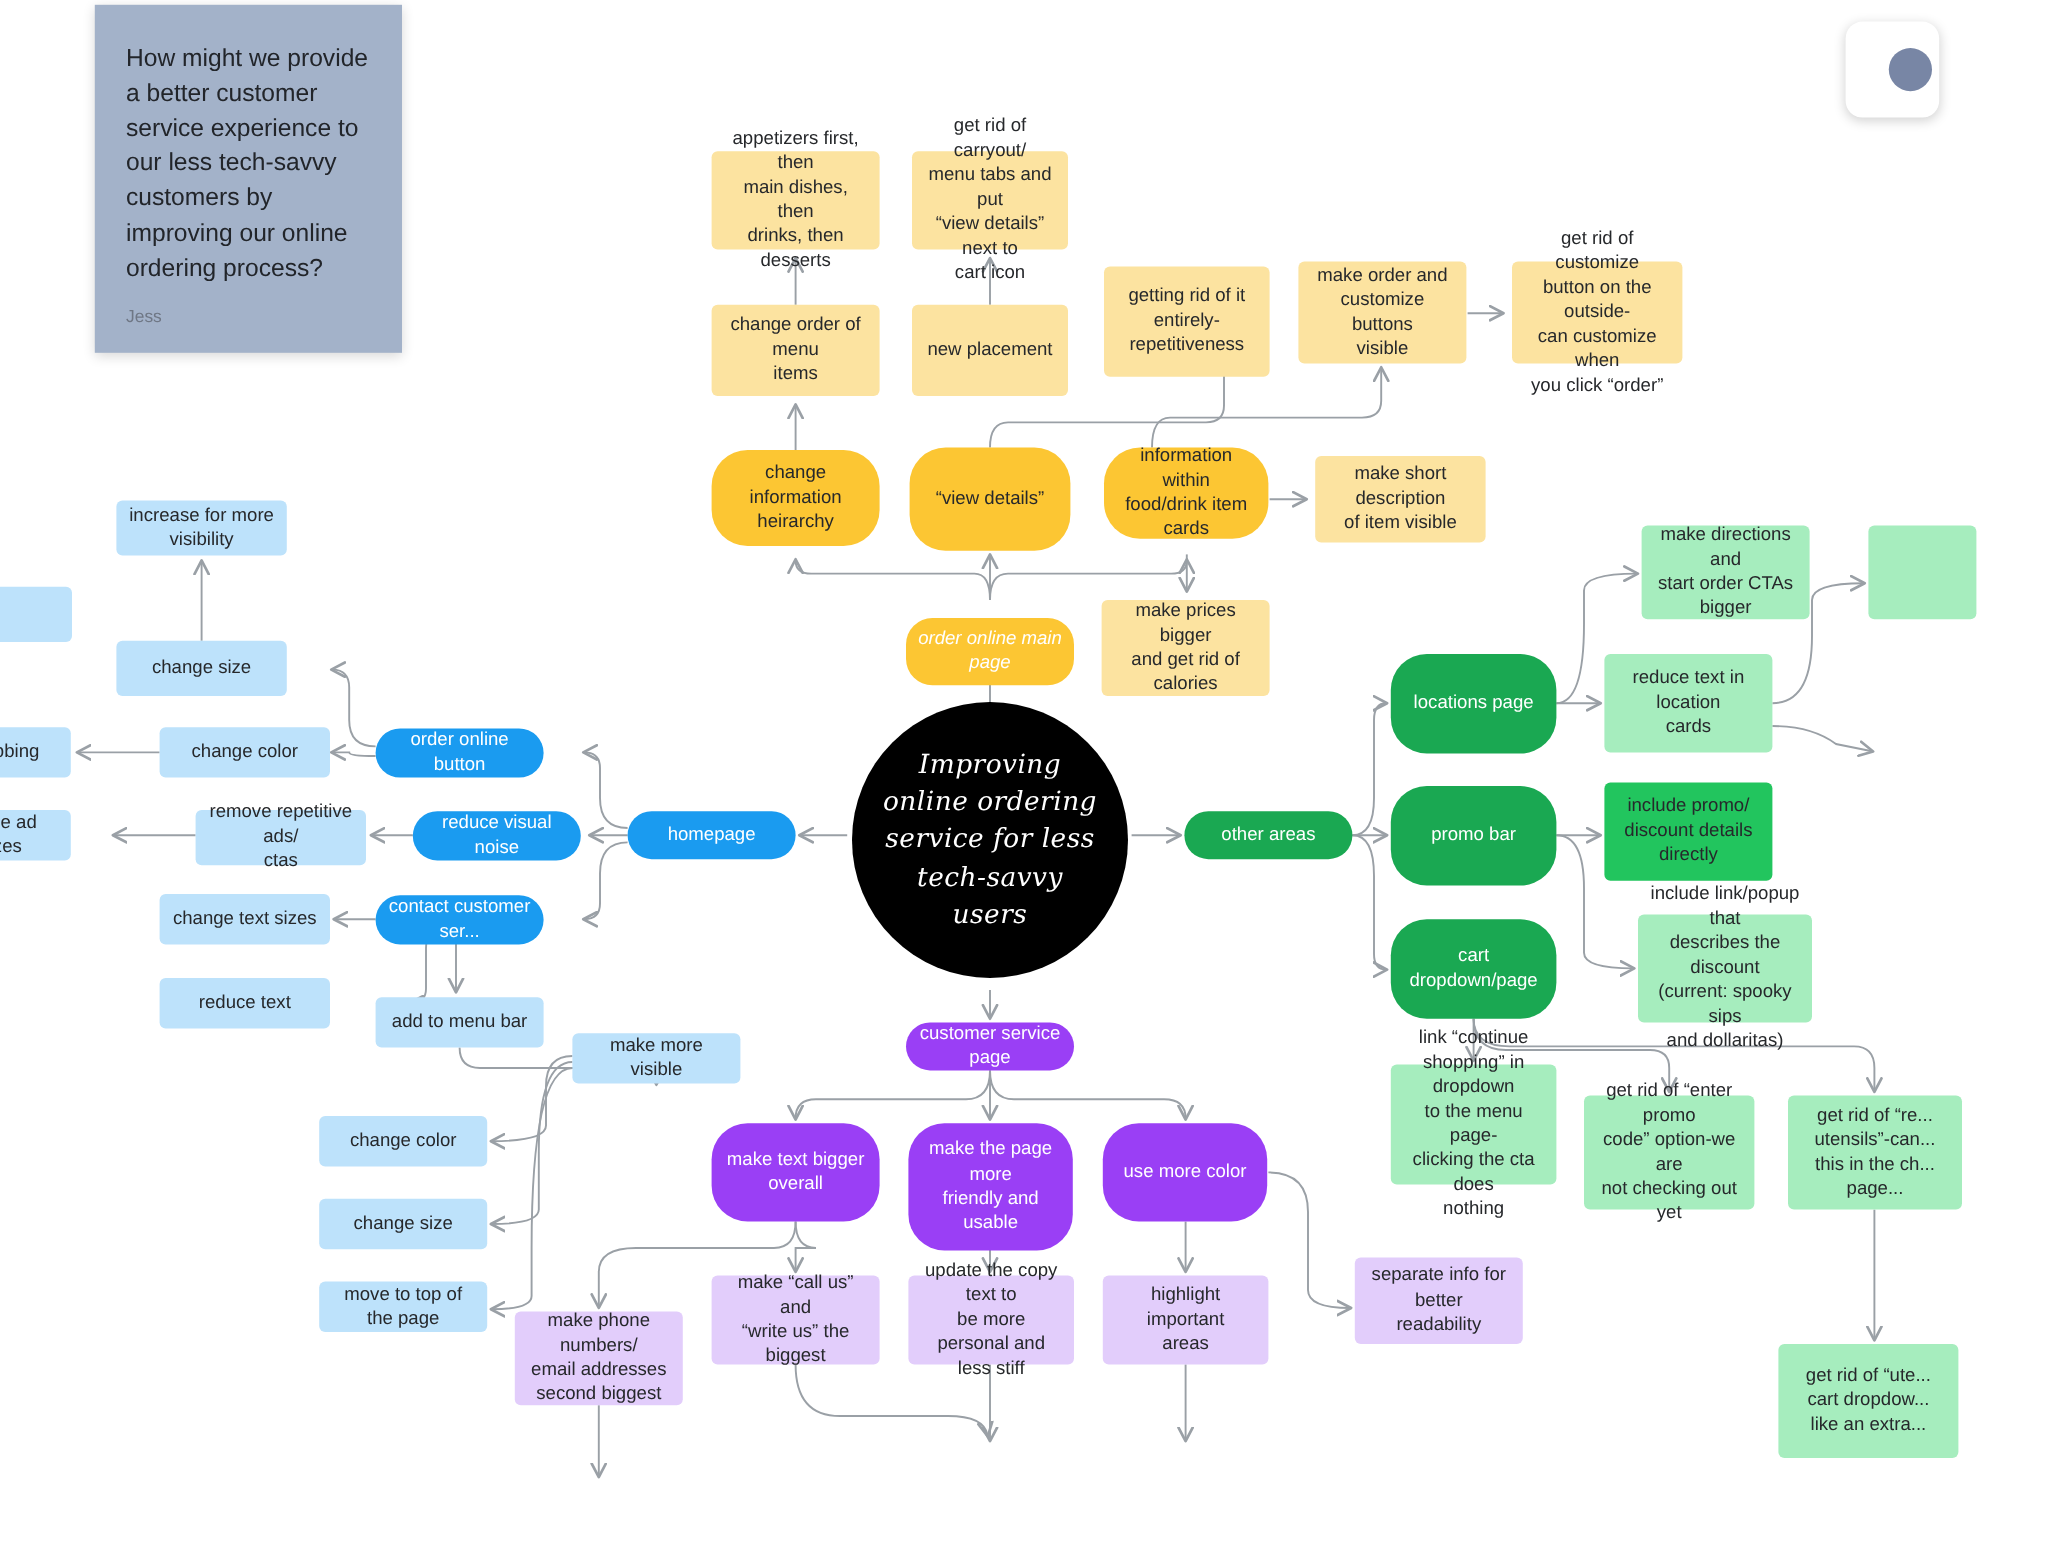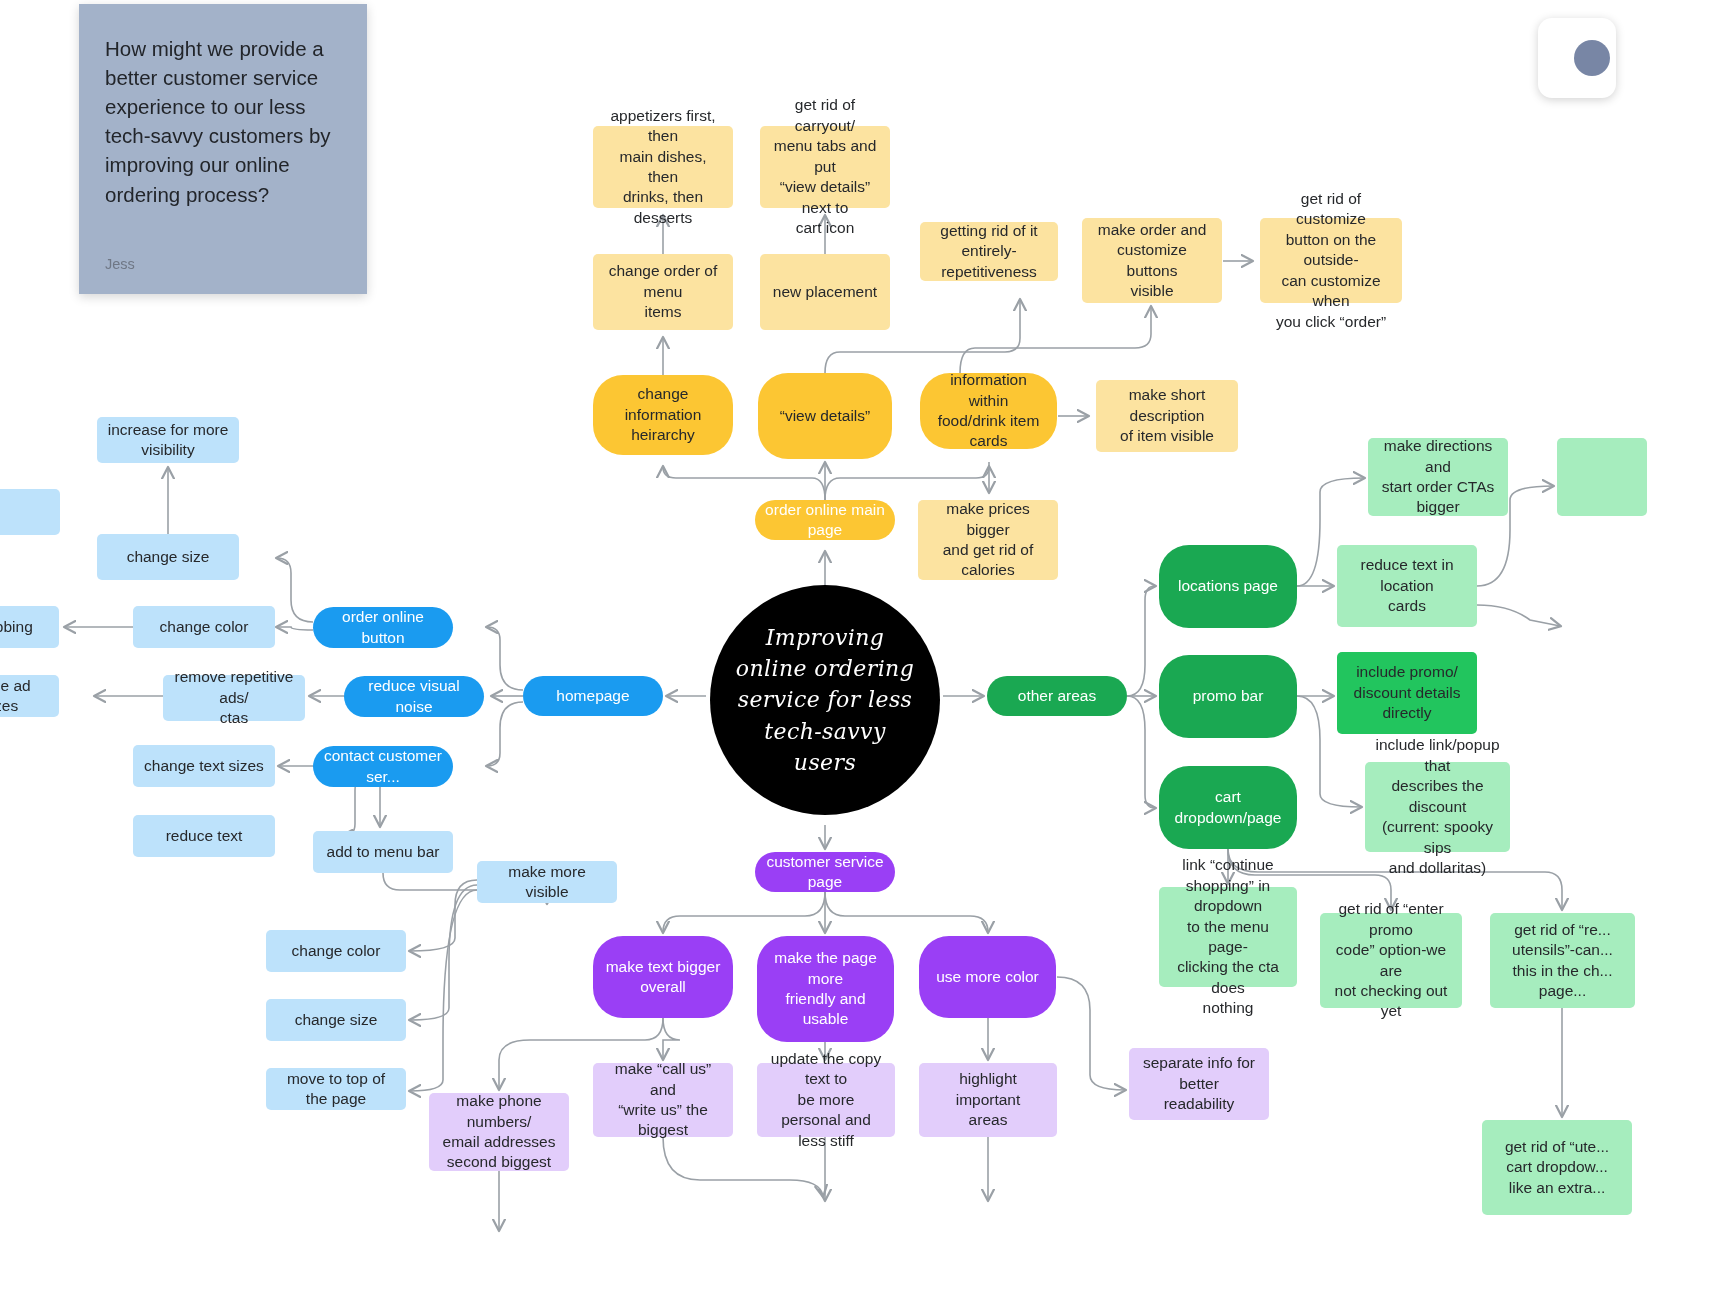--- a/index.html
+++ b/index.html
@@ -153,7 +153,7 @@
     </g>
   </svg>
 
-  <div class="prompt-card" style="left:79px;top:4px;width:288px;height:290px;">
+  <div class="prompt-card" style="left:79px;top:4px;width:256px;height:290px;">
     <div class="prompt-text">How might we provide a better customer service experience to our less tech-savvy customers by improving our online ordering process?</div>
     <div class="prompt-author">Jess</div>
   </div>

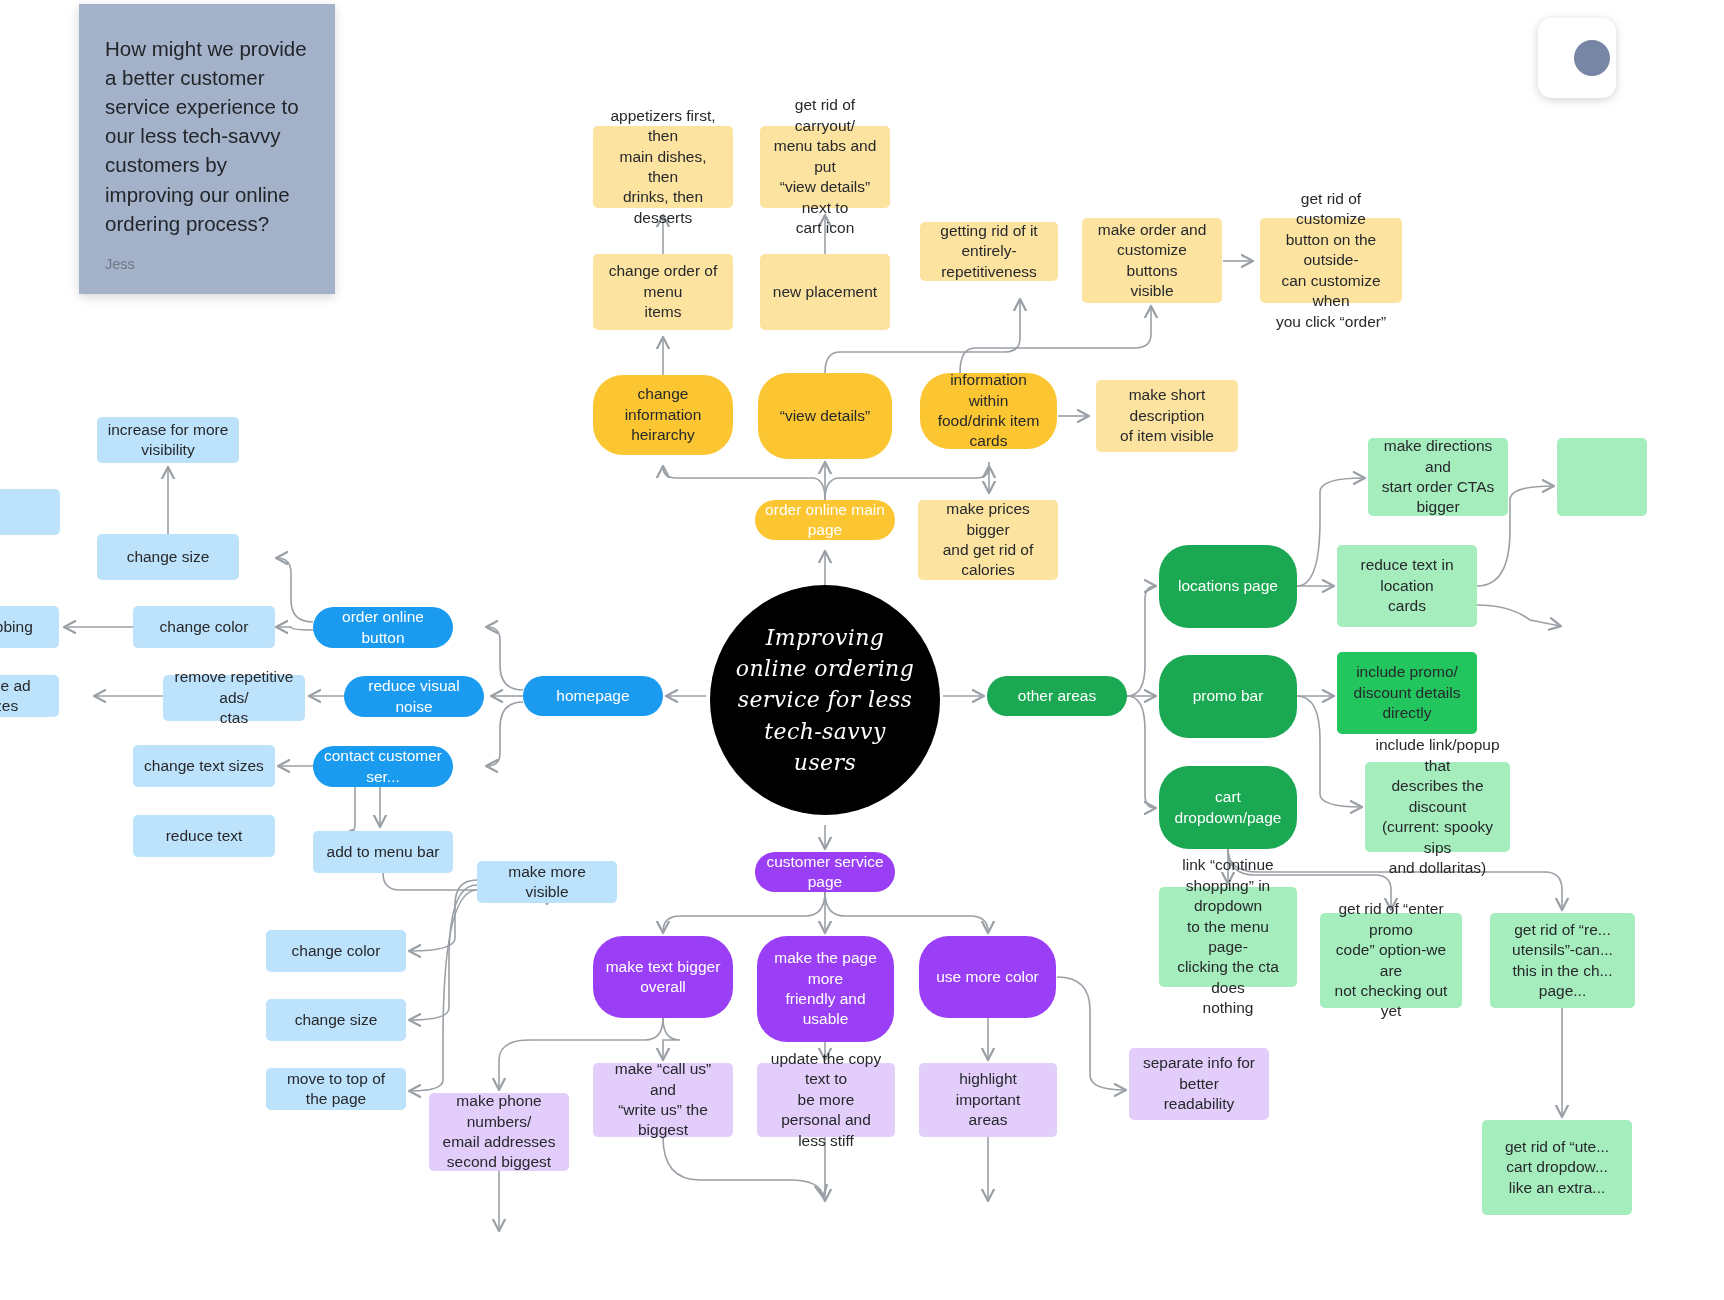--- a/index.html
+++ b/index.html
@@ -179,7 +179,7 @@
       <div class="node lvl3" style="left: 593px; top: 254px; width: 140px; height: 76px; background: rgb(252, 227, 160);"><span>change order of menu
 items</span></div>
       <div class="node lvl3" style="left: 760px; top: 254px; width: 130px; height: 76px; background: rgb(252, 227, 160);"><span>new placement</span></div>
-      <div class="node lvl3" style="left: 920px; top: 222px; width: 138px; height: 59px; background: rgb(252, 227, 160);"><span>getting rid of it
+      <div class="node lvl3" style="left: 920px; top: 222px; width: 138px; height: 92px; background: rgb(252, 227, 160);"><span>getting rid of it
 entirely-repetitiveness</span></div>
       <div class="node lvl3" style="left: 1082px; top: 218px; width: 140px; height: 85px; background: rgb(252, 227, 160);"><span>make order and
 customize buttons

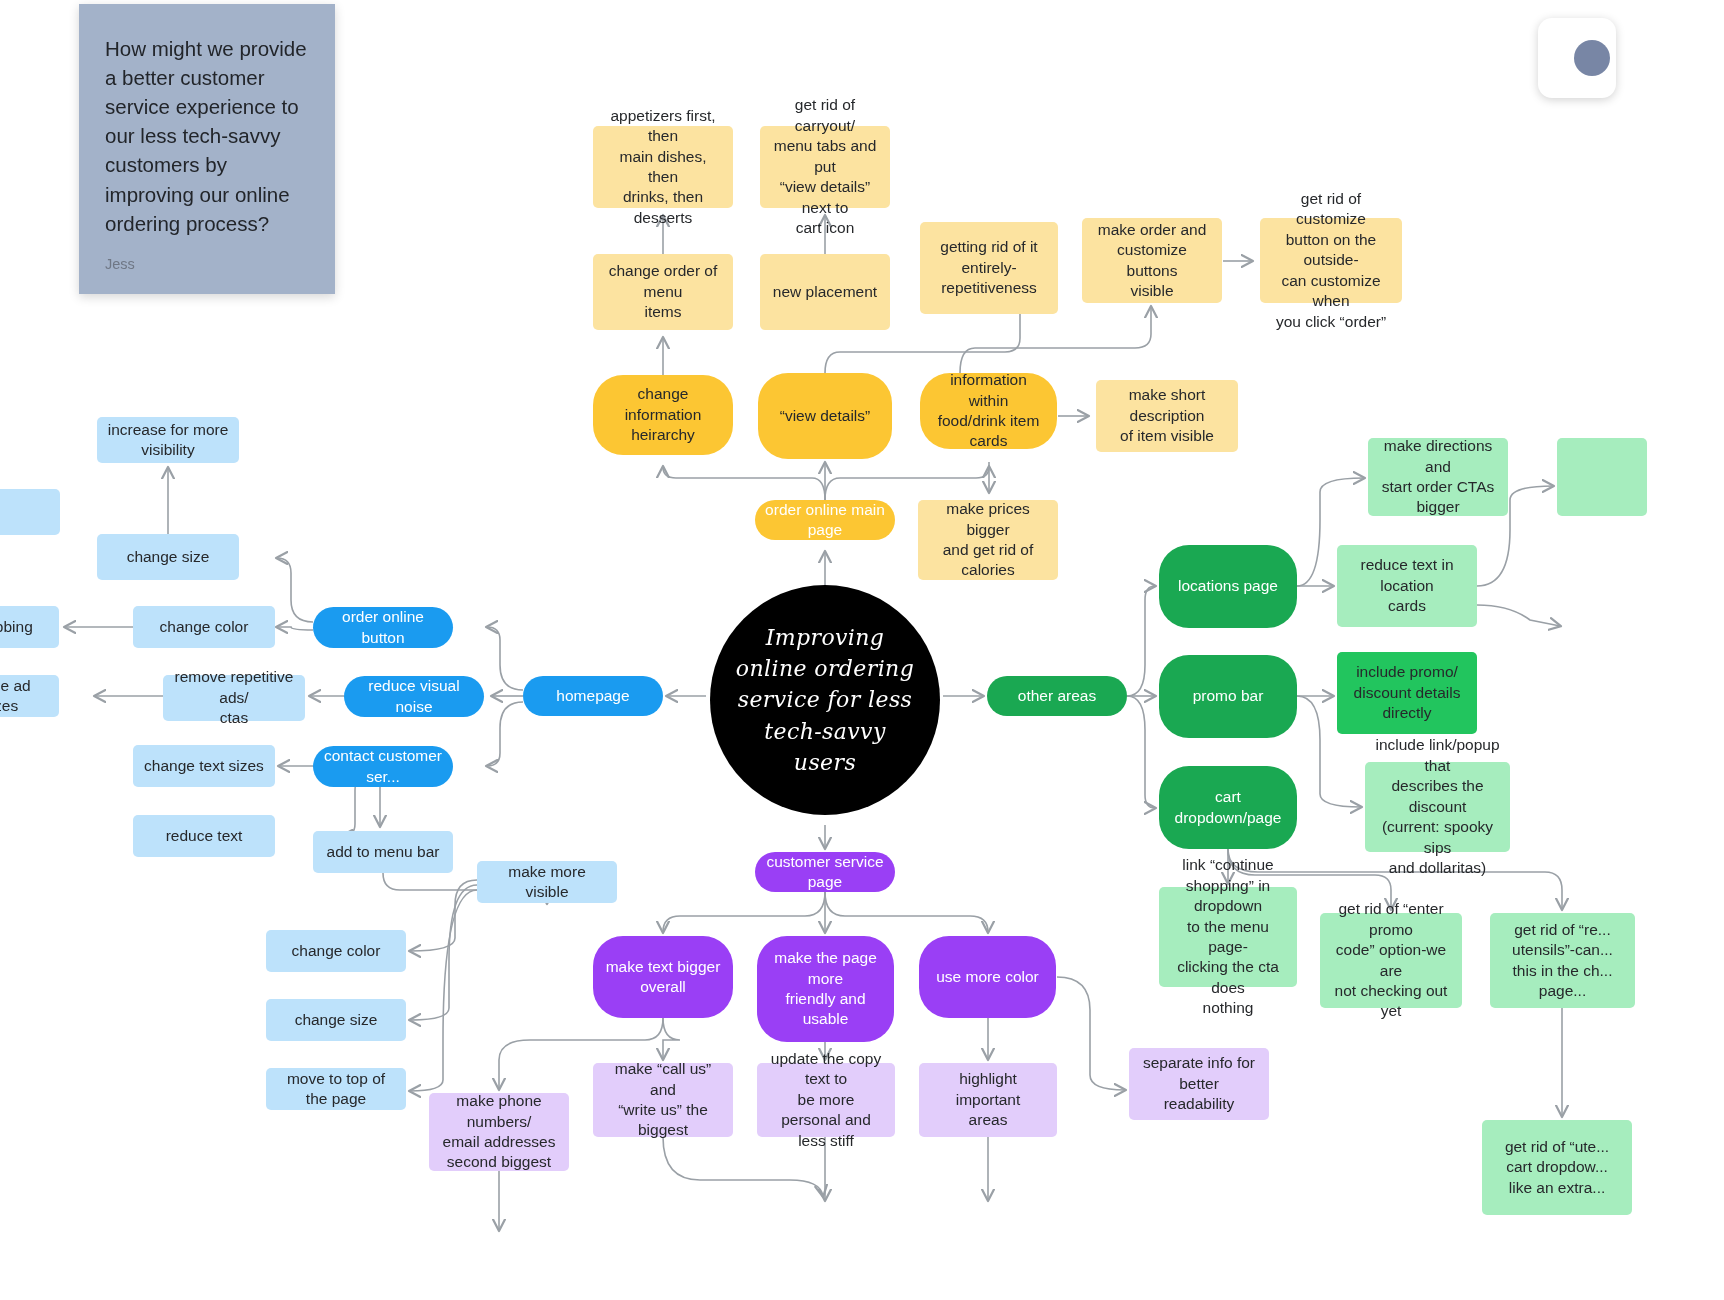--- a/index.html
+++ b/index.html
@@ -195,7 +195,7 @@
 food/drink item cards</span></div>
       <div class="node lvl3" style="left: 1096px; top: 380px; width: 142px; height: 72px; background: rgb(252, 227, 160);"><span>make short description
 of item visible</span></div>
-      <div class="node lvl1" style="left: 755px; top: 500px; width: 140px; height: 40px; background: rgb(252, 198, 51);"><span>order online main page</span></div>
+      <div class="node lvl1" style="left: 755px; top: 515px; width: 140px; height: 56px; background: rgb(252, 198, 51); font-style: italic;"><span>order online main page</span></div>
       <div class="node lvl3" style="left: 918px; top: 500px; width: 140px; height: 80px; background: rgb(252, 227, 160);"><span>make prices bigger
 and get rid of calories</span></div>
       <div class="node lvl3" style="left: 97px; top: 417px; width: 142px; height: 46px; background: rgb(189, 226, 251);"><span>increase for more

